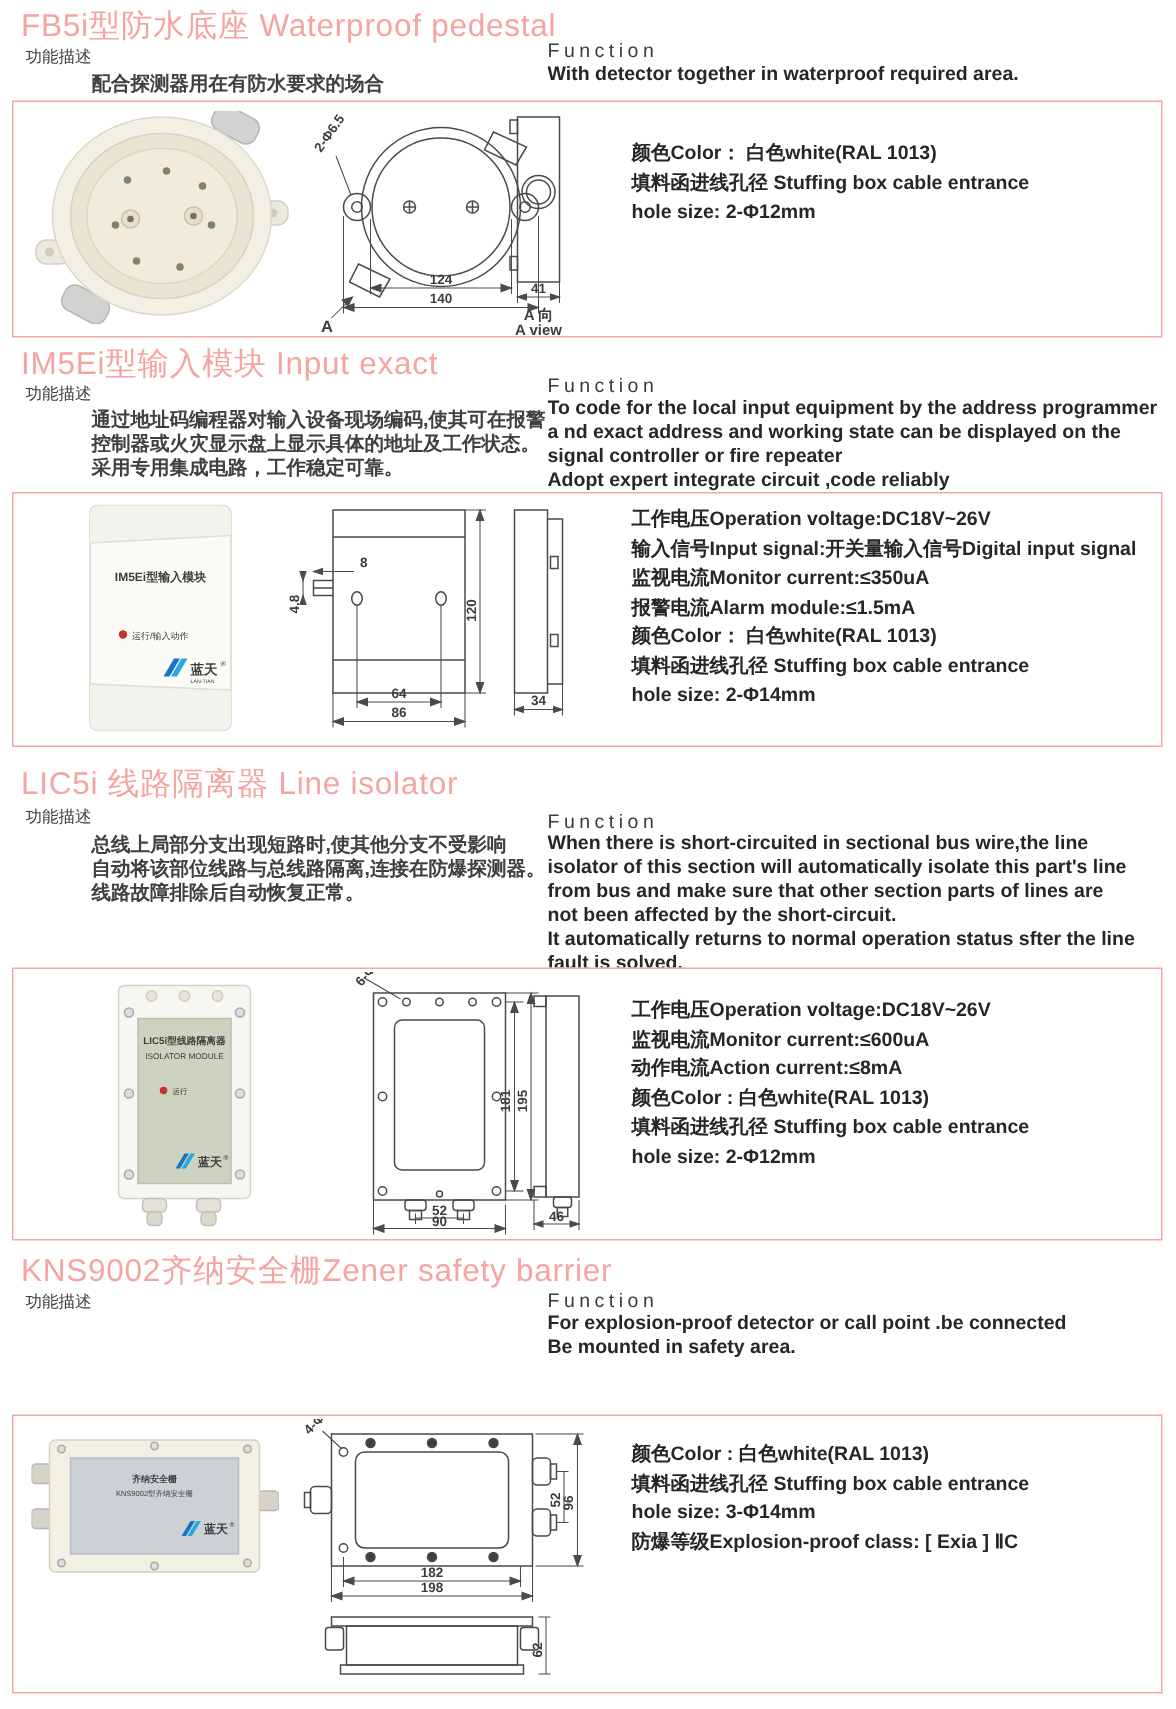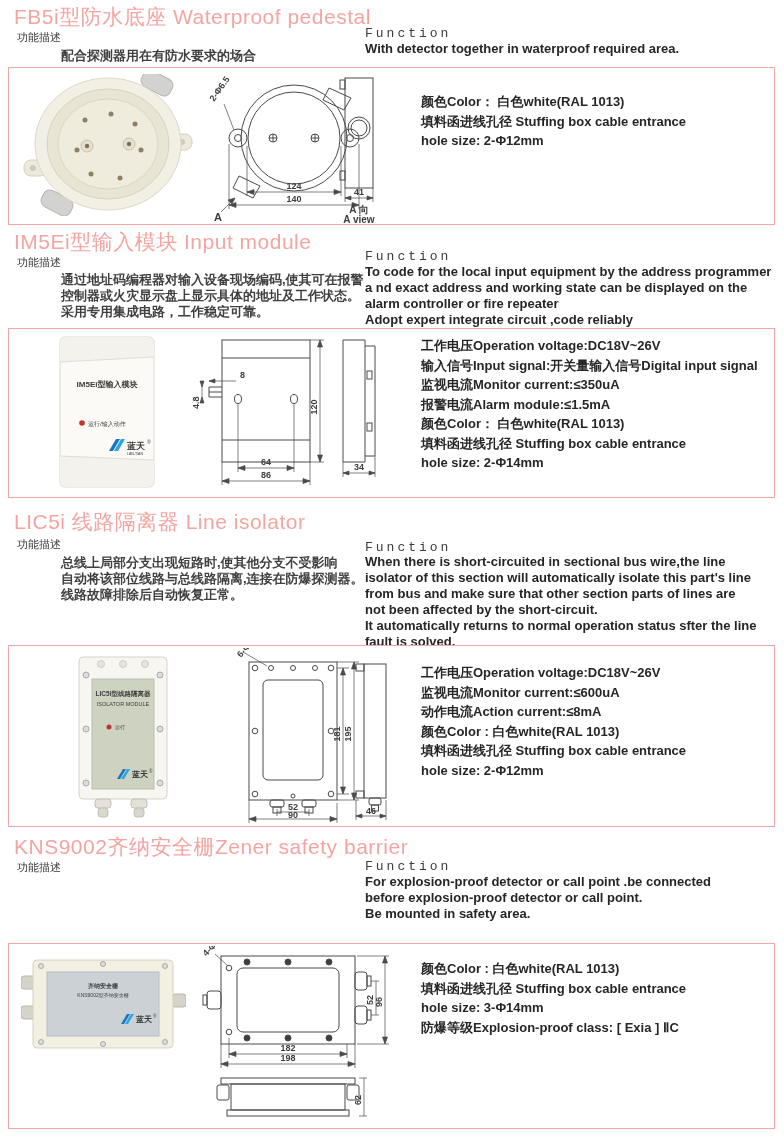--- a/index.html
+++ b/index.html
@@ -8,7 +8,7 @@
   .sec-title{position:absolute;left:14px;font-size:21px;color:#f4a5a2;white-space:nowrap;letter-spacing:0.5px;}
   .zh-head{position:absolute;left:17px;font-size:11px;font-weight:normal;color:#3b3b3b;white-space:nowrap;}
   .zh-body{position:absolute;left:15px;font-size:13px;font-weight:bold;color:#404040;line-height:16px;white-space:nowrap;padding-left:46px;}
-  .fn-head{position:absolute;left:365px;font-family:Liberation Mono, monospace;font-size:13px;letter-spacing:3px;color:#3b3b3b;white-space:nowrap;}
+  .fn-head{position:absolute;left:365px;font-family:Liberation Sans, sans-serif;font-size:13px;letter-spacing:3px;color:#3b3b3b;white-space:nowrap;}
   .fn-body{position:absolute;left:365px;width:419px;overflow:hidden;font-size:13px;font-weight:600;color:#262626;line-height:16px;white-space:nowrap;}
   .box{position:absolute;left:8px;width:765px;border:1px solid #f1a8a6;background:#fff;}
   .specs{position:absolute;left:412px;font-size:13px;font-weight:600;color:#262626;line-height:19.5px;white-space:nowrap;}

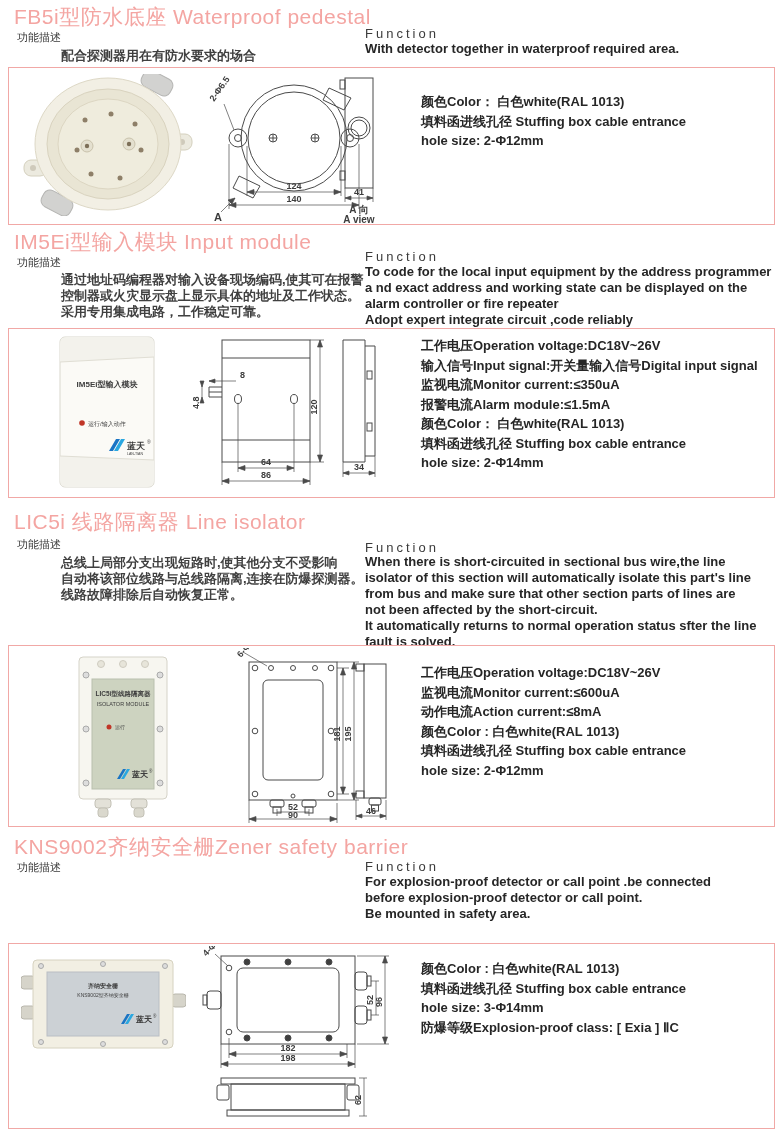--- a/index.html
+++ b/index.html
@@ -125,7 +125,7 @@
     </div>
   </div>
 
-  <div class="sec-title" style="top:228px">IM5Ei型输入模块 Input module</div>
+  <div class="sec-title" style="top:228px">IM5Ei型输入模块 Input exact</div>
   <div class="zh-head" style="top:255px">功能描述</div>
   <div class="zh-body" style="top:272px">
     <div>通过地址码编程器对输入设备现场编码,使其可在报警</div>

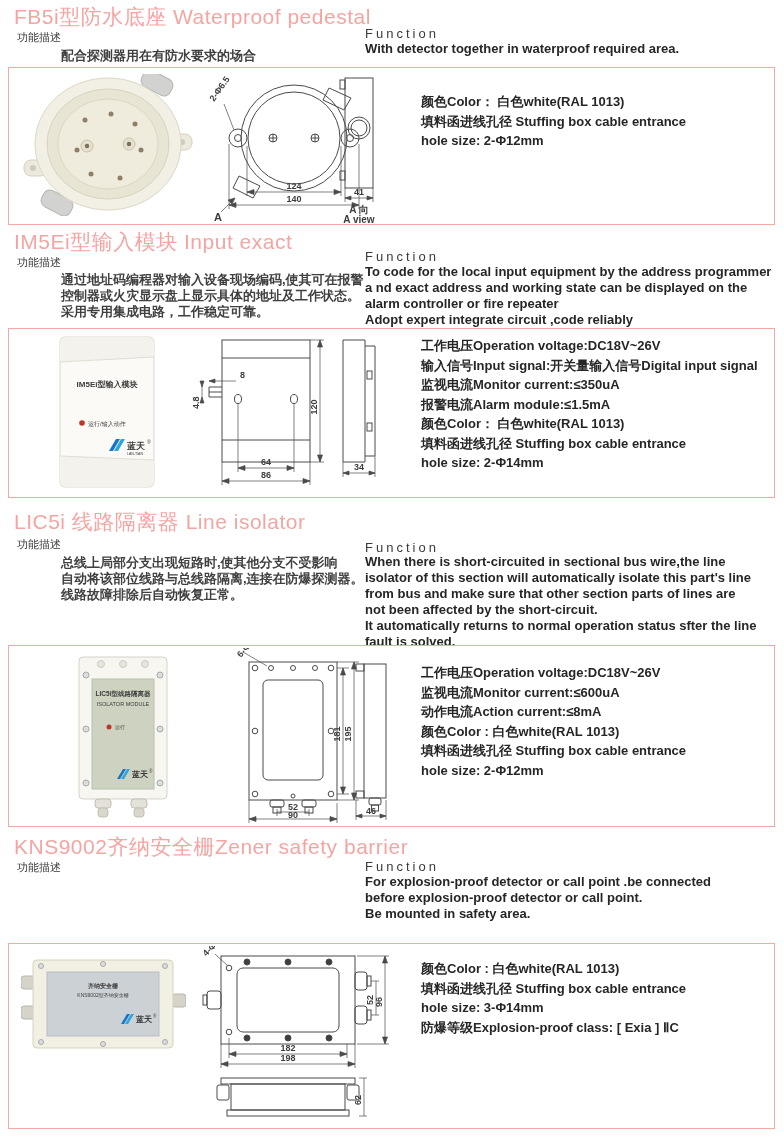--- a/index.html
+++ b/index.html
@@ -136,7 +136,7 @@
   <div class="fn-body" style="top:264px">
     <div>To code for the local input equipment by the address programmer</div>
     <div>a nd exact address and working state can be displayed on the</div>
-    <div>alarm controller or fire repeater</div>
+    <div>signal controller or fire repeater</div>
     <div>Adopt expert integrate circuit ,code reliably</div>
   </div>
 

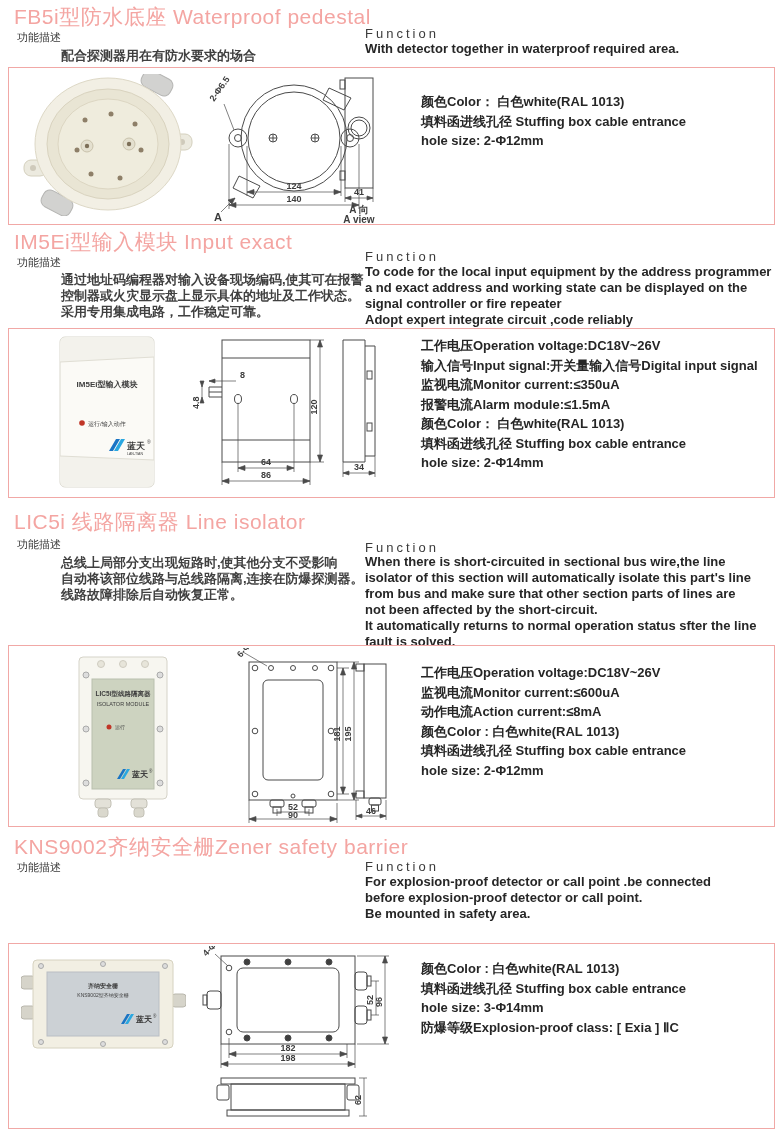--- a/index.html
+++ b/index.html
@@ -358,7 +358,6 @@
   <div class="fn-head" style="top:859px">Function</div>
   <div class="fn-body" style="top:874px">
     <div>For explosion-proof detector or call point .be connected</div>
-    <div>before explosion-proof detector or call point.</div>
     <div>Be mounted in safety area.</div>
   </div>
 

